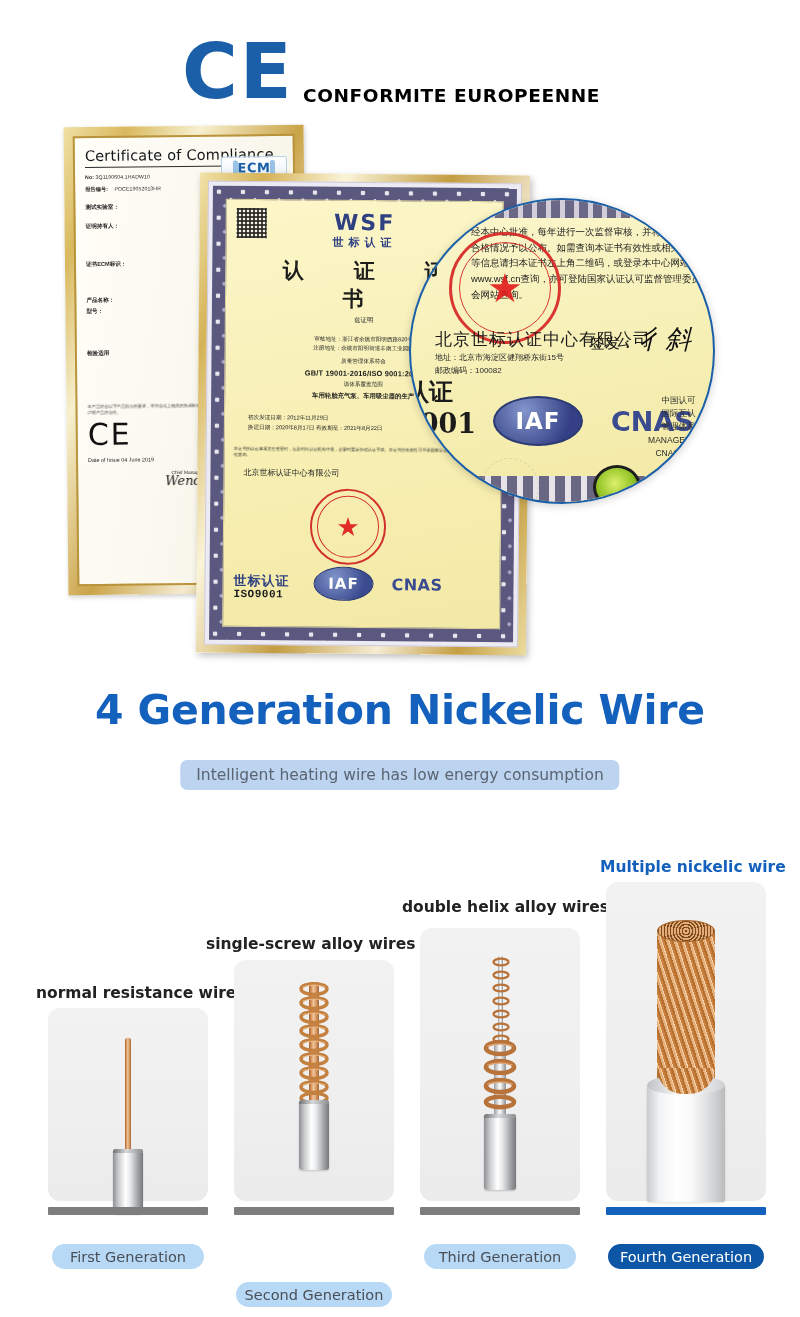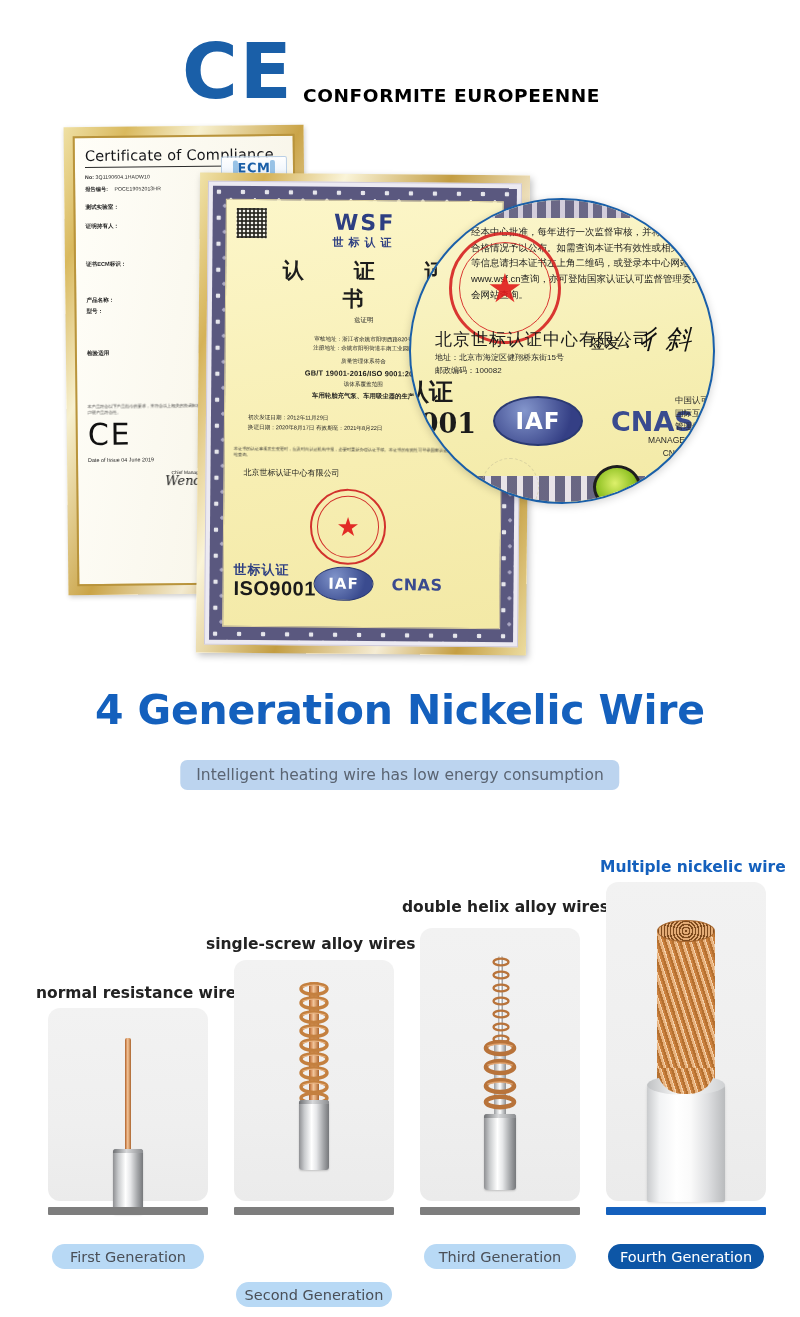--- a/index.html
+++ b/index.html
@@ -211,7 +211,7 @@
     font-family:"DejaVu Sans",sans-serif;
   }
   .cnas-big { font-family:"DejaVu Sans",sans-serif; font-weight:700; font-size:27px; color:#3a4b8f;}
-  .mag-right { position:absolute; right:4px; top:194px; font-size:8.5px; color:#2a2a2a; line-height:1.55; text-align:right;}
+  .mag-right { position:absolute; right:4px; top:194px; font-size:8.5px; color:#2a2a2a; line-height:1.55; text-align:center;}
   .mag-stamps { position:absolute; left:70px; top:258px; display:flex; align-items:center; gap:54px;}
   .stamp-faint { width:58px;height:58px;border-radius:50%;border:1px dashed #c9c39a;opacity:.6;}
   .holo {

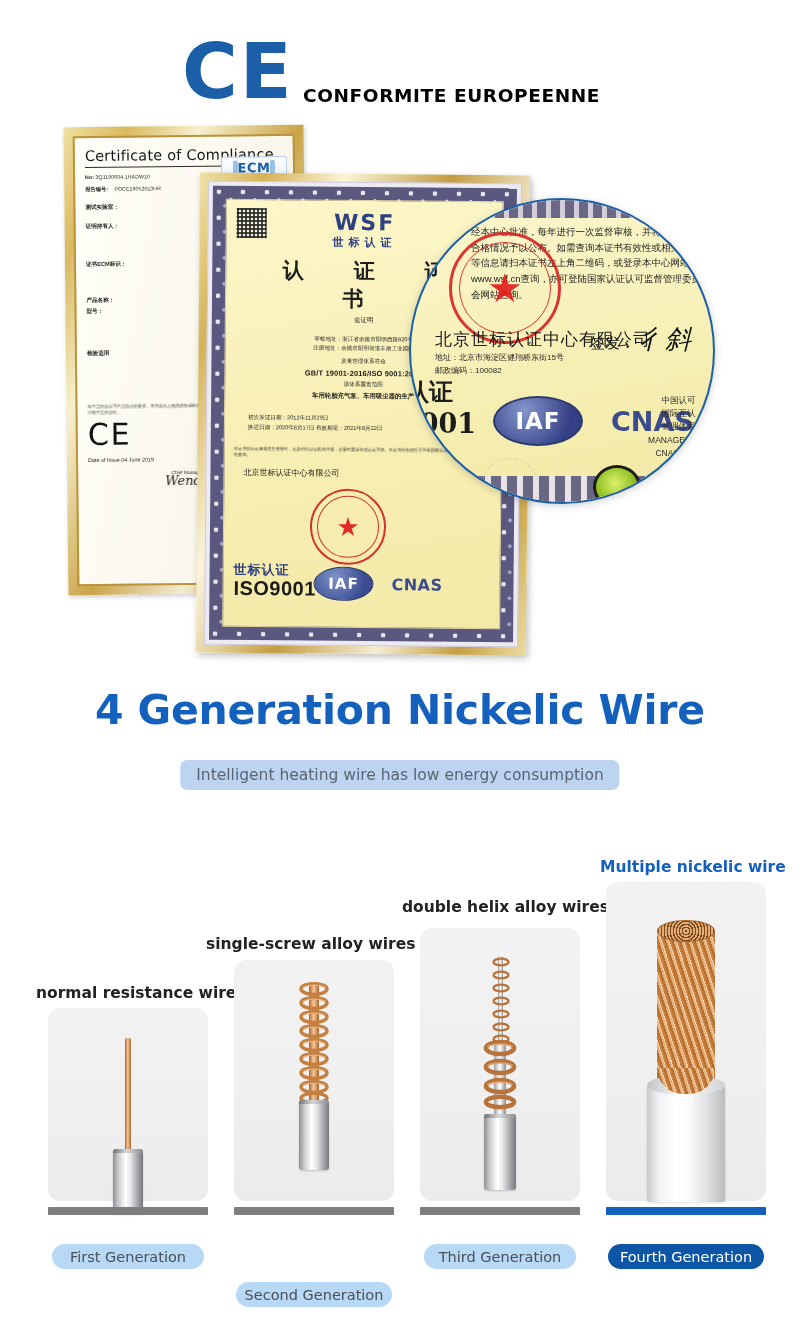--- a/index.html
+++ b/index.html
@@ -143,7 +143,7 @@
   .c2-org { font-size:8px; color:#1b1b1b; margin-top:9px; padding-left:10px;}
   .c2-foot { position:absolute; left:10px; bottom:26px; }
   .c2-iso1 { font-size:13px; font-weight:700; color:#2e3f82; letter-spacing:1px; line-height:1.05;}
-  .c2-iso2 { font-family:Liberation Sans, sans-serif; font-size:20px; font-weight:700; color:#1b1b1b; letter-spacing:.5px;}
+  .c2-iso2 { font-family:Liberation Mono, monospace; font-size:11px; font-weight:700; color:#1b1b1b; letter-spacing:.5px;}
 
   .seal {
     position:absolute; left:86px; top:288px; width:76px; height:76px;

